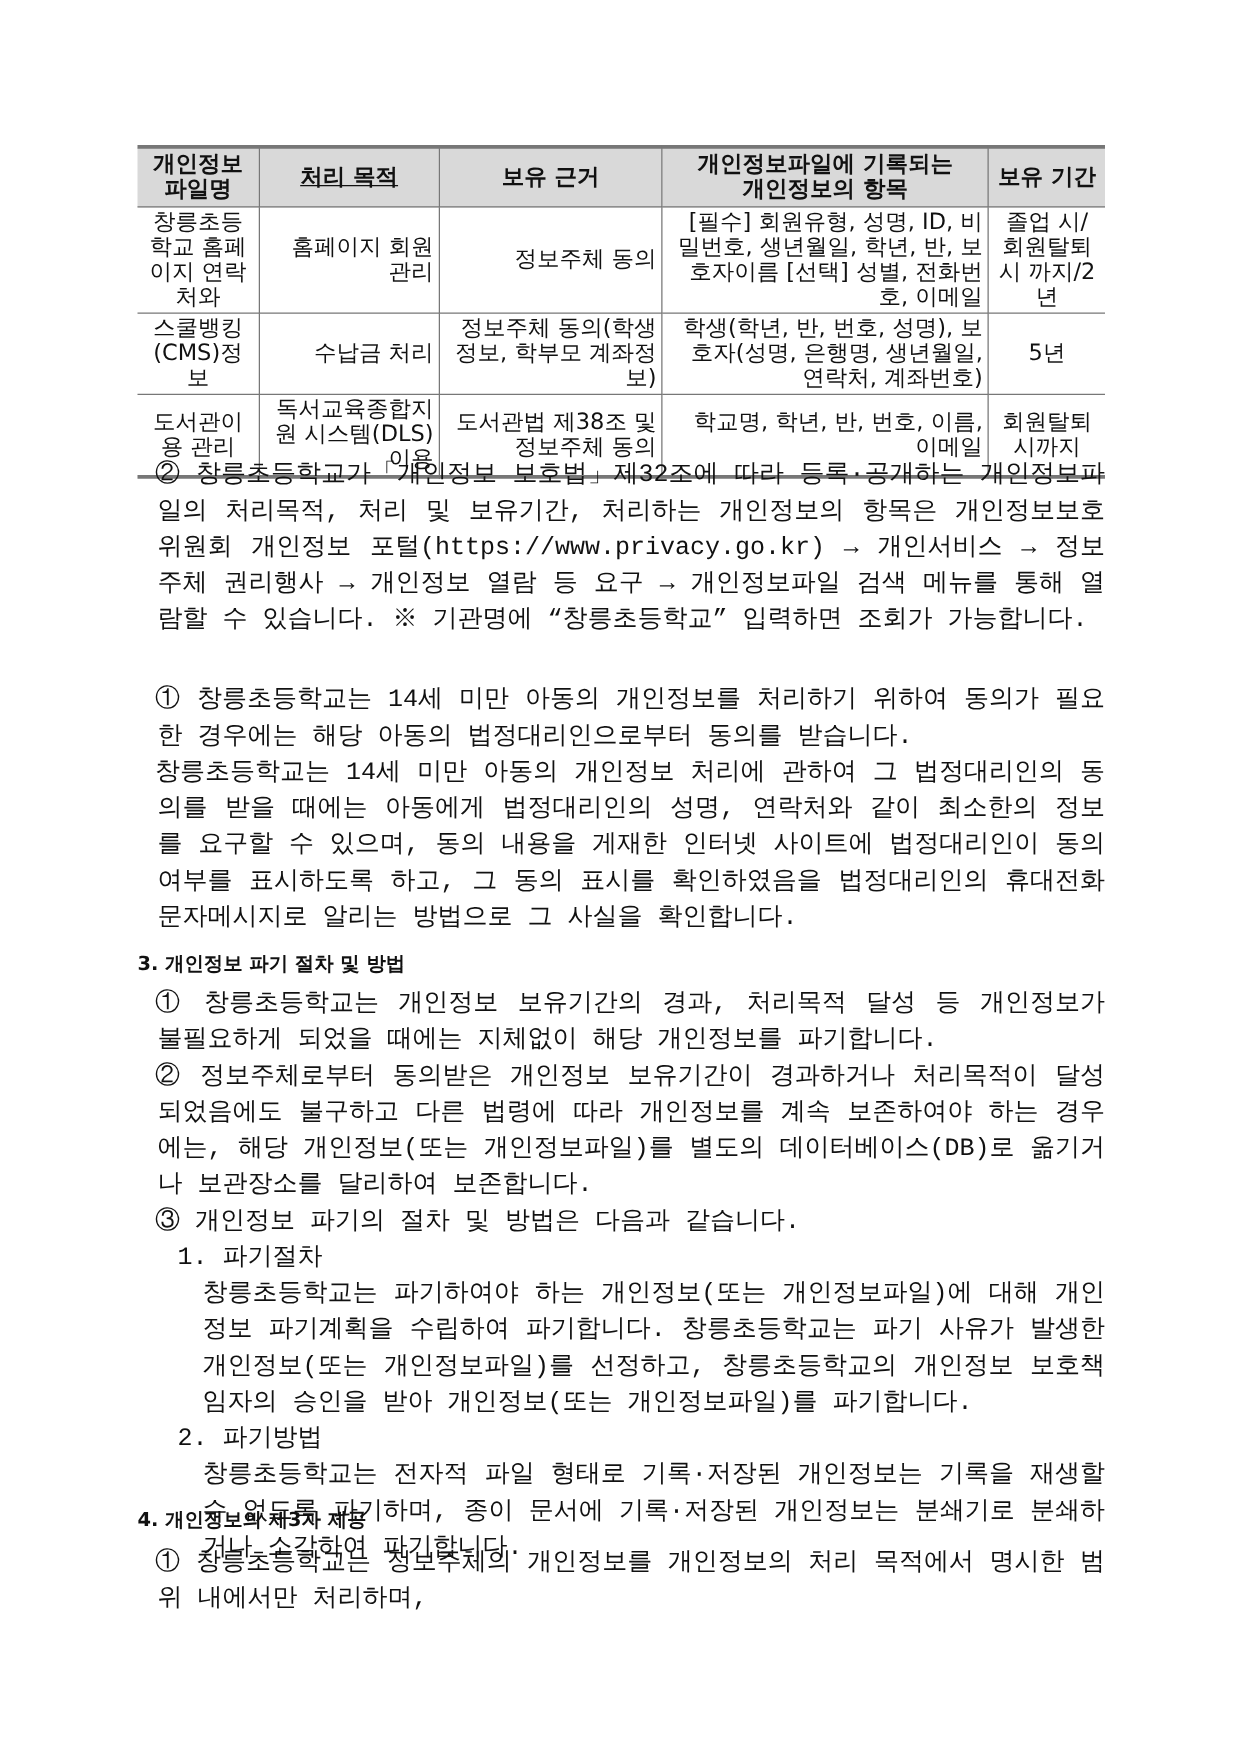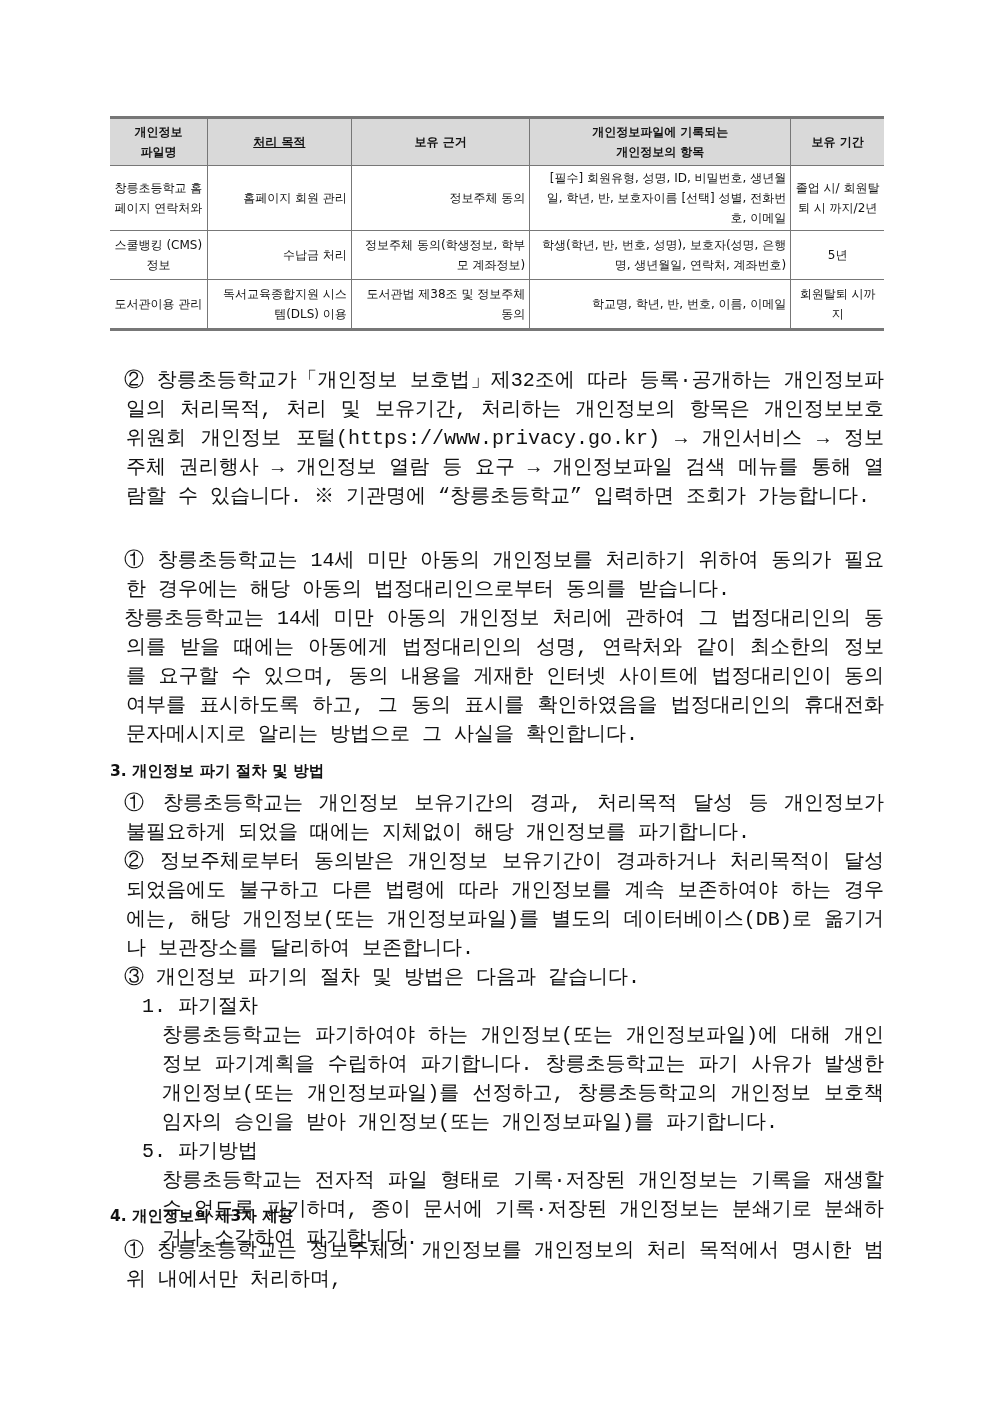--- a/index.html
+++ b/index.html
@@ -9,7 +9,7 @@
   table.info {
     position: absolute; left: 110px; top: 116px; width: 774px;
     border-collapse: collapse;
-    font-family: "DejaVu Sans", sans-serif; font-size: 12px; line-height: 20px;
+    font-family: "DejaVu Sans", sans-serif; font-size: 18px; line-height: 20px;
     border-top: 3px solid #777; border-bottom: 3px solid #777;
   }
   table.info th, table.info td {

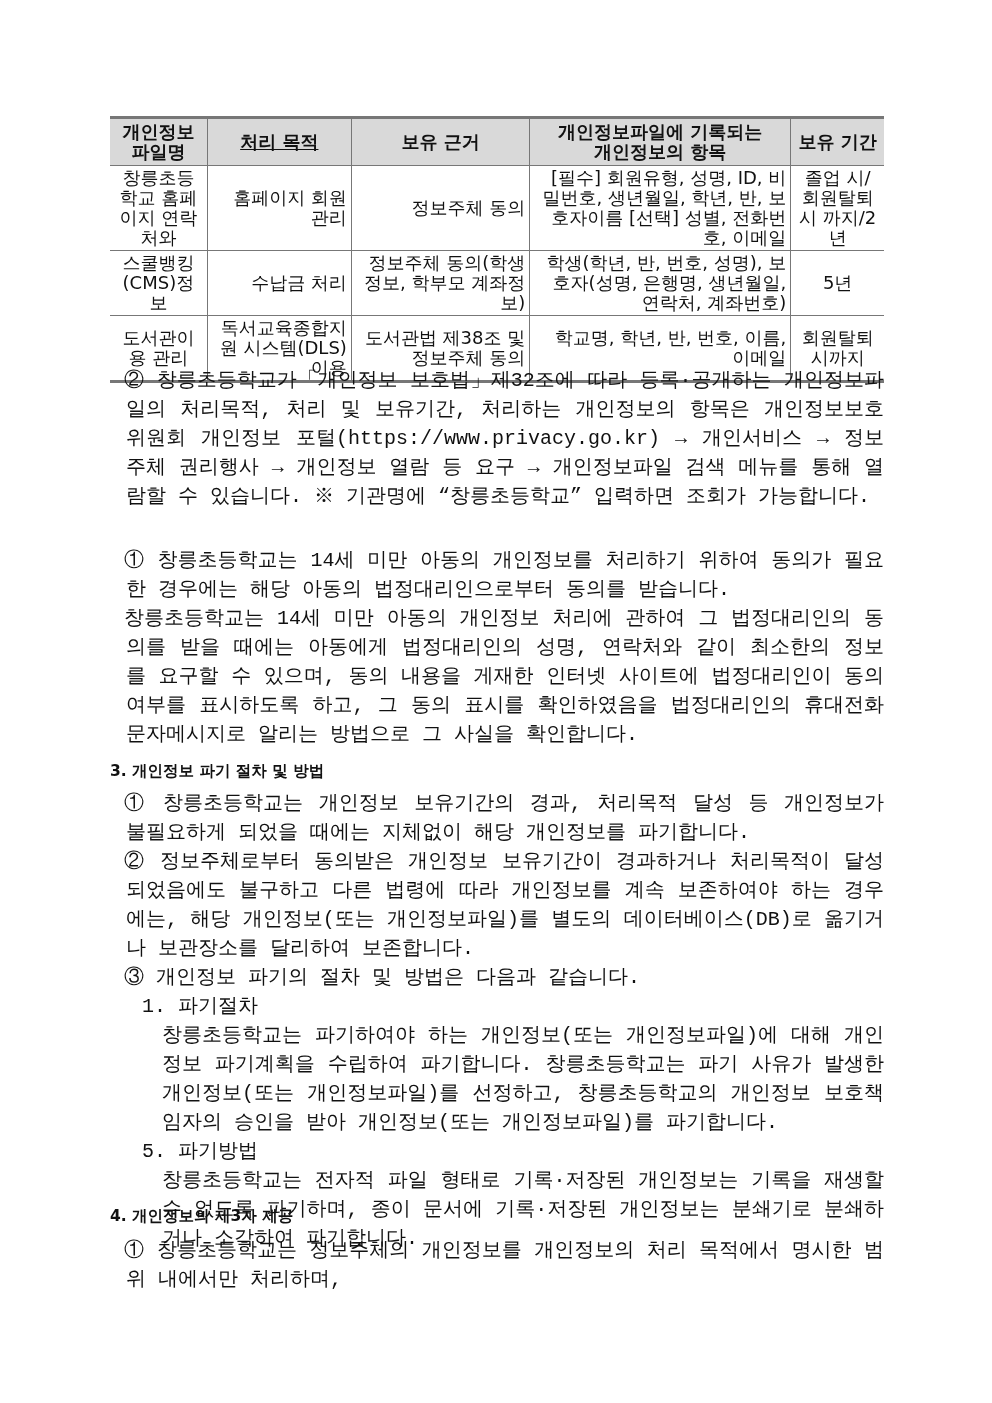--- a/index.html
+++ b/index.html
@@ -94,7 +94,7 @@
     <p class="para indent1">③ 개인정보 파기의 절차 및 방법은 다음과 같습니다.</p>
     <p class="para sub-num">1. 파기절차</p>
     <p class="para sub-body">창릉초등학교는 파기하여야 하는 개인정보(또는 개인정보파일)에 대해 개인정보 파기계획을 수립하여 파기합니다. 창릉초등학교는 파기 사유가 발생한 개인정보(또는 개인정보파일)를 선정하고, 창릉초등학교의 개인정보 보호책임자의 승인을 받아 개인정보(또는 개인정보파일)를 파기합니다.</p>
-    <p class="para sub-num">5. 파기방법</p>
+    <p class="para sub-num">2. 파기방법</p>
     <p class="para sub-body">창릉초등학교는 전자적 파일 형태로 기록·저장된 개인정보는 기록을 재생할 수 없도록 파기하며, 종이 문서에 기록·저장된 개인정보는 분쇄기로 분쇄하거나 소각하여 파기합니다.</p>
   </div>
 

